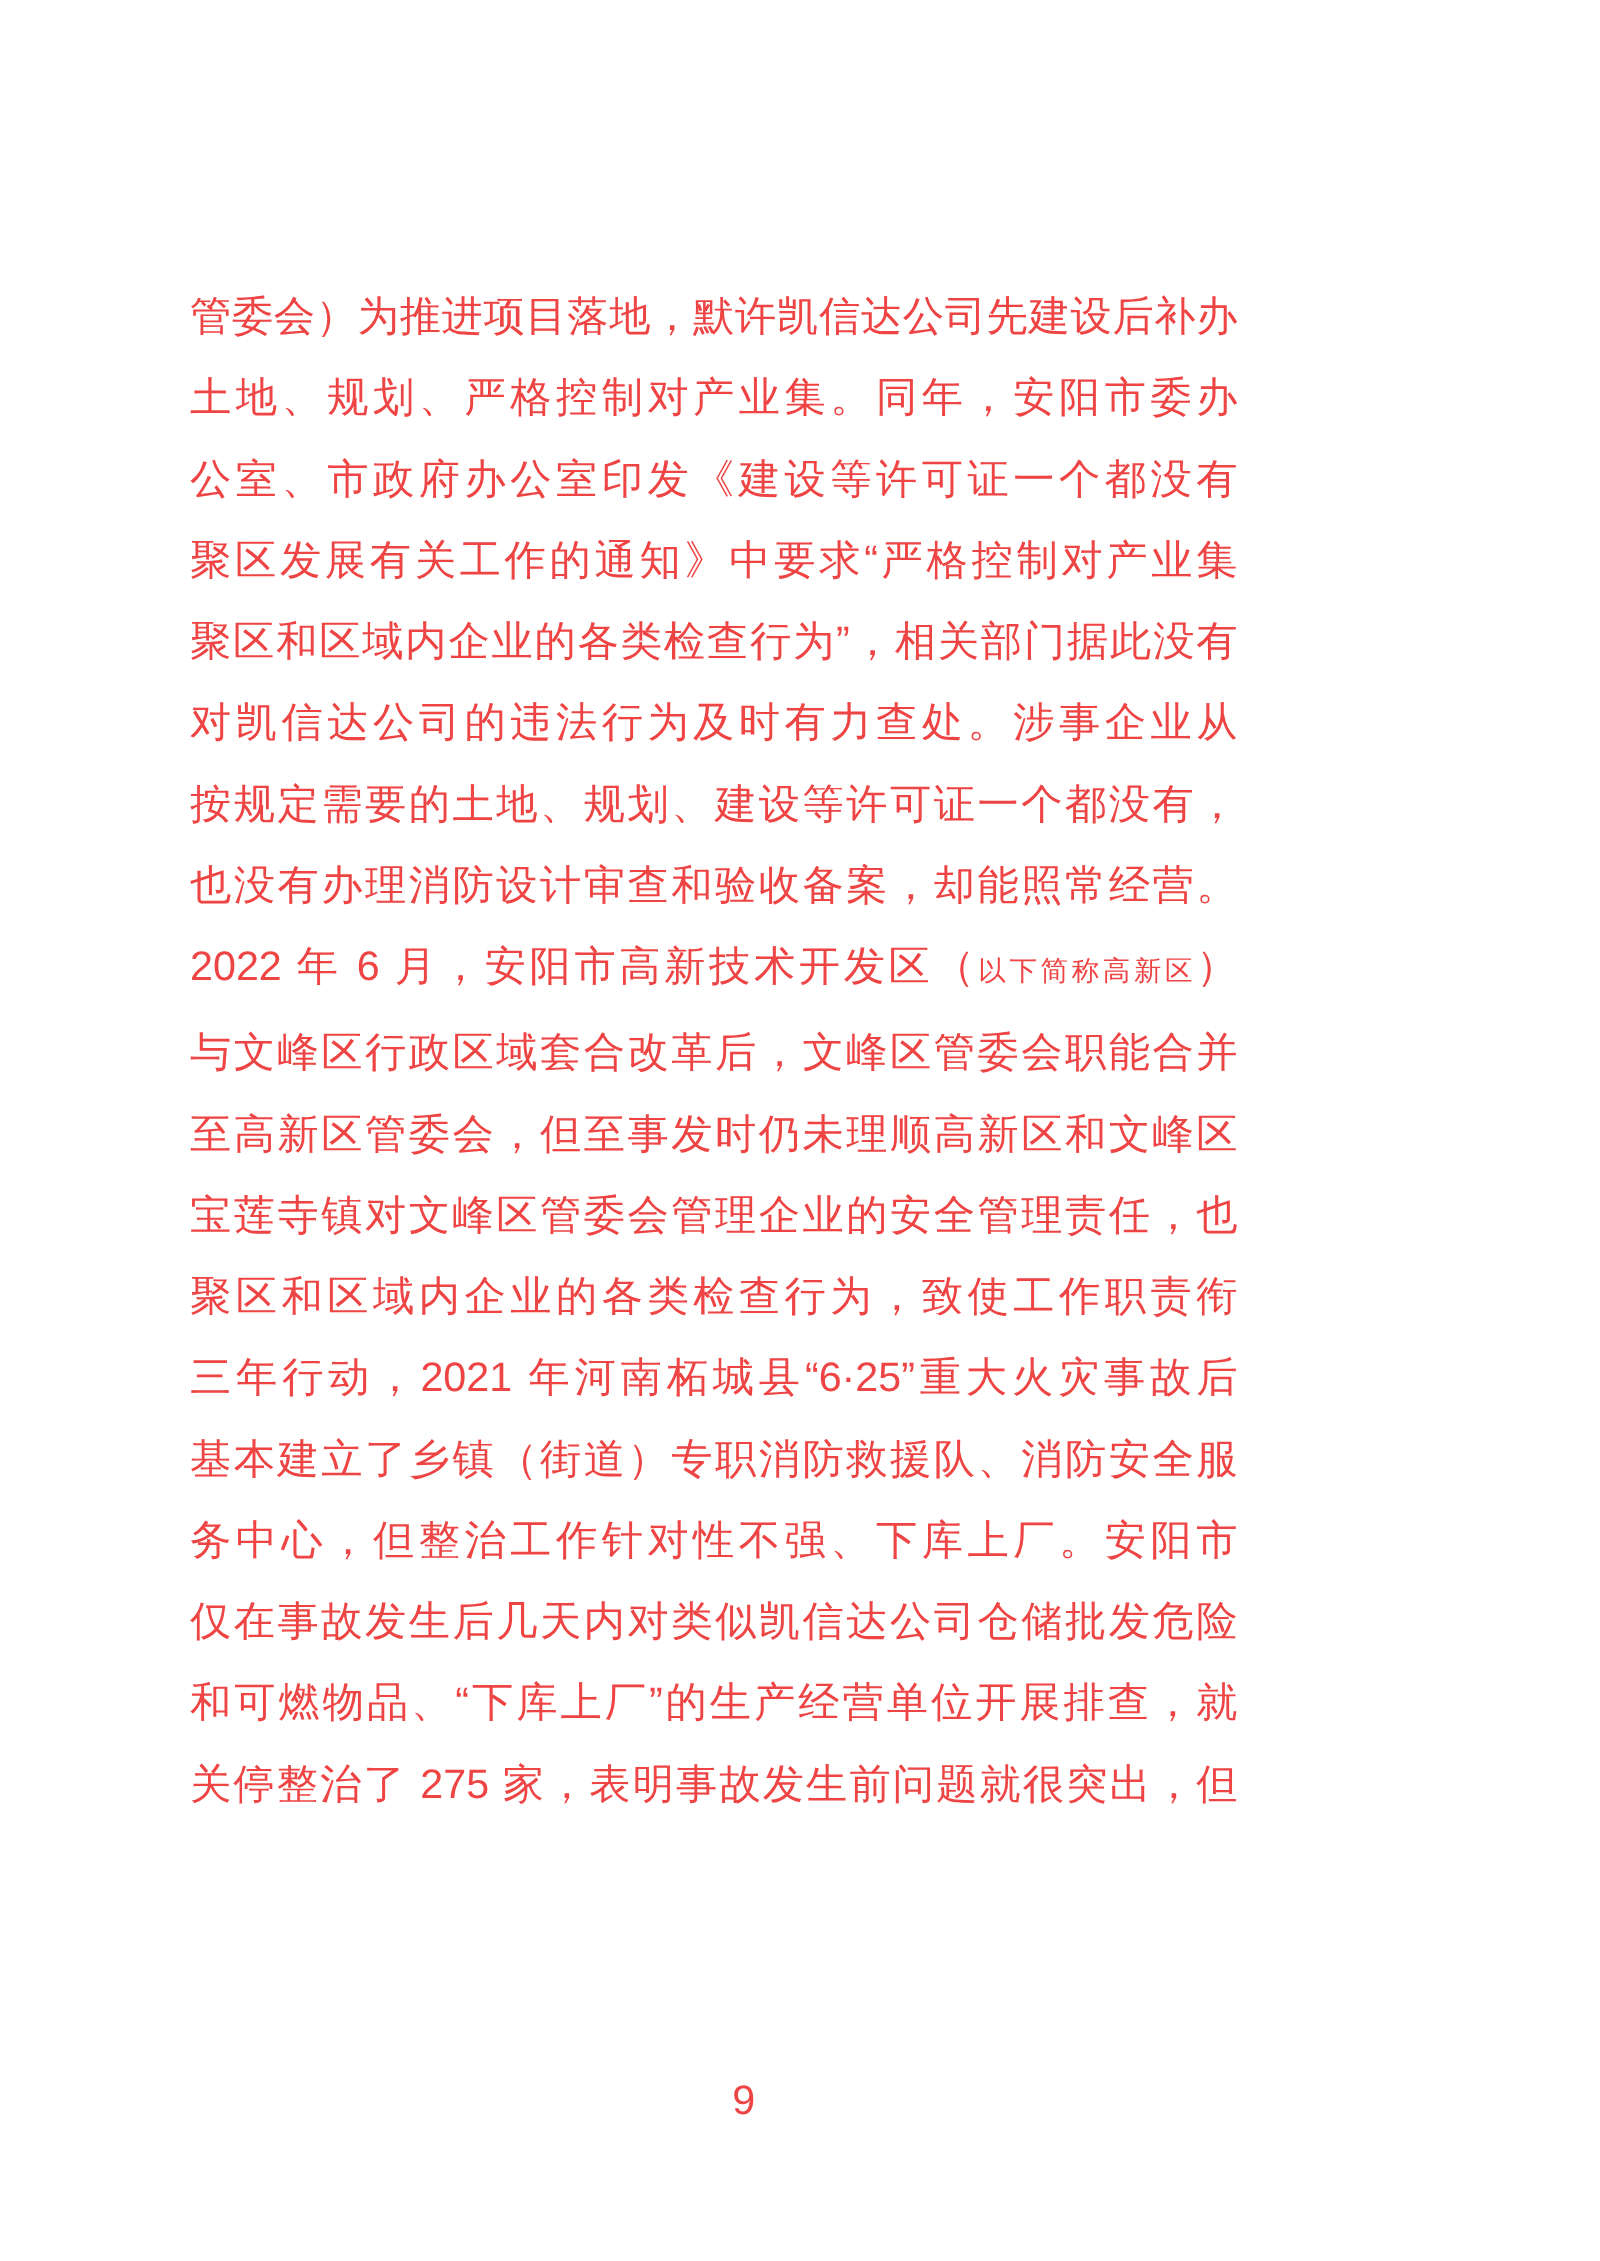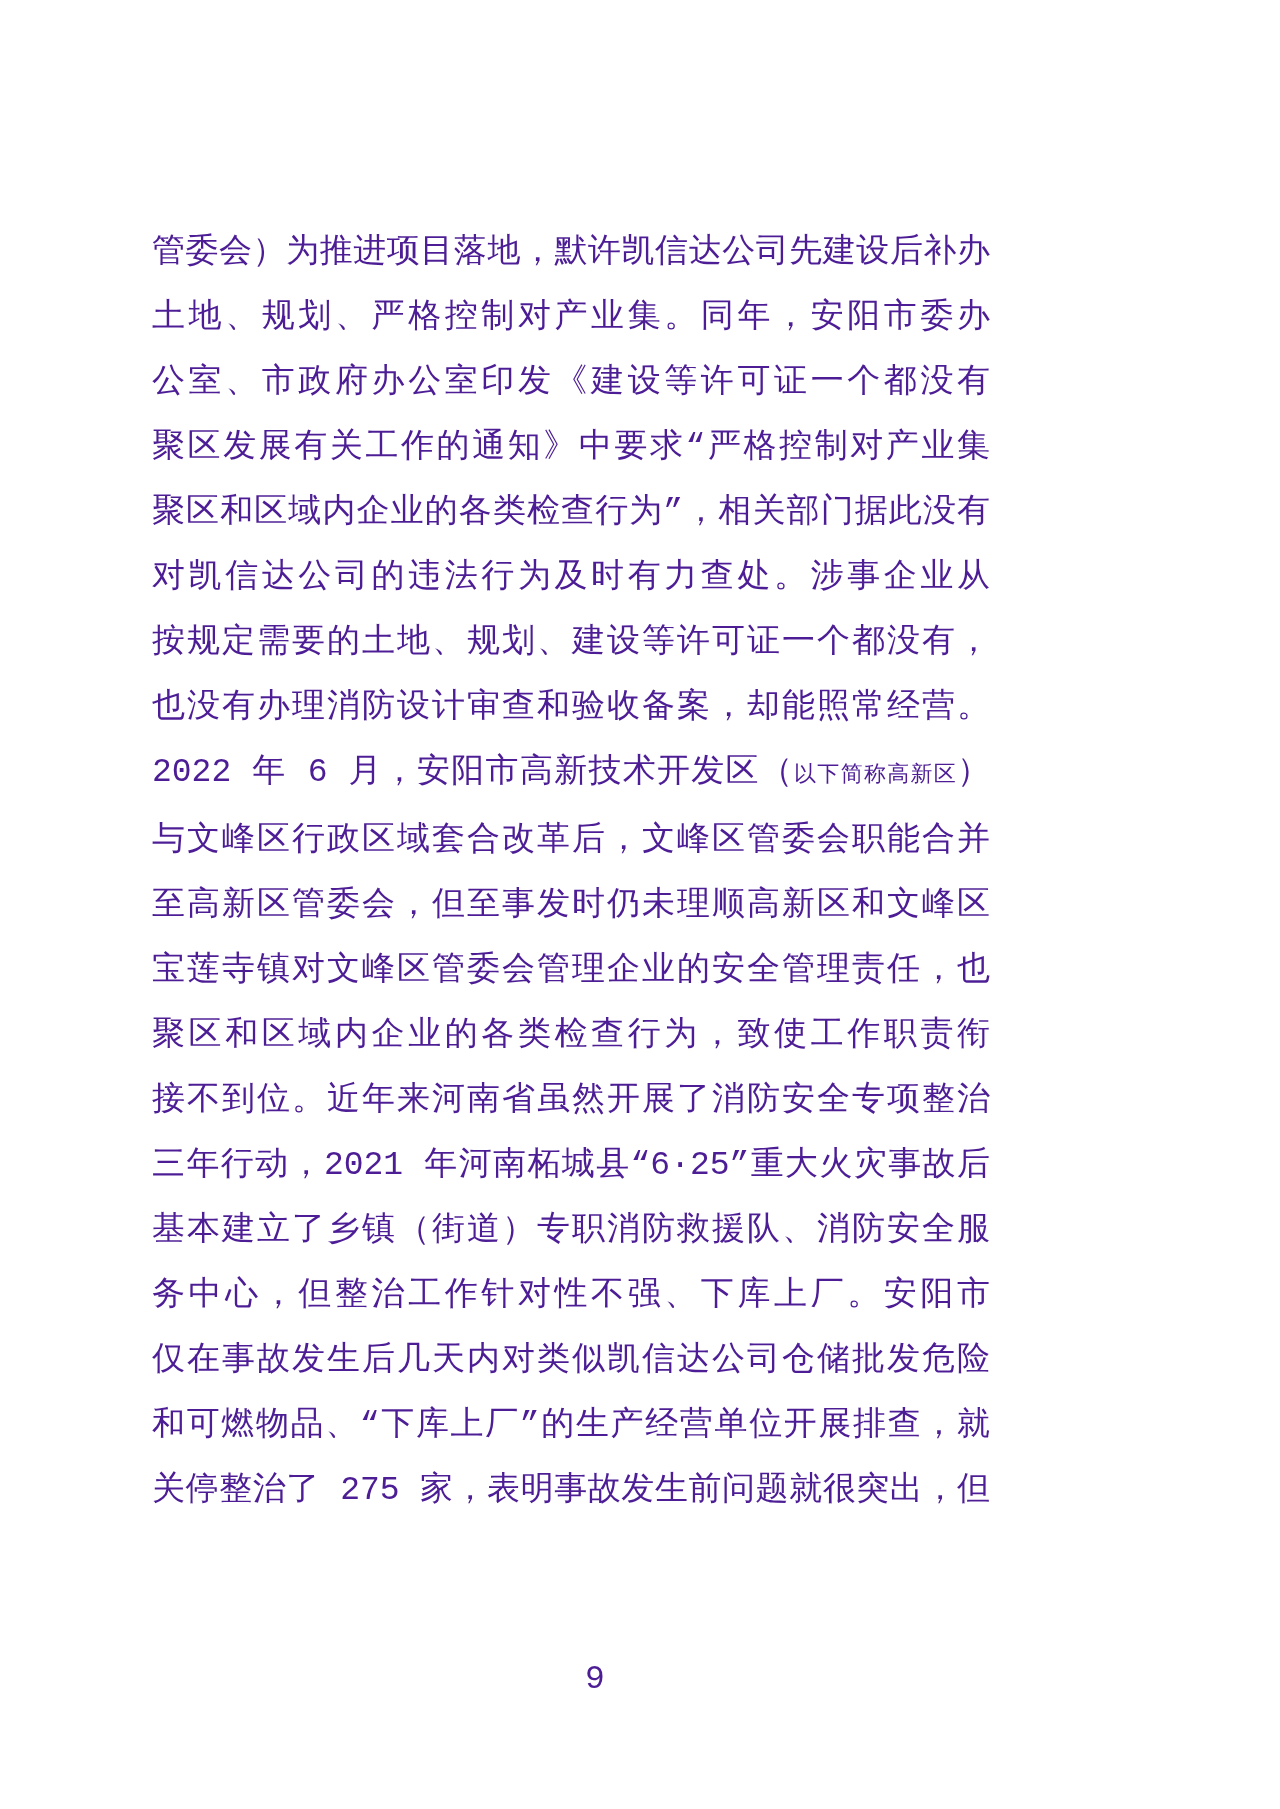--- a/index.html
+++ b/index.html
@@ -12,8 +12,8 @@
     width: 1128px;
     height: 1809px;
     background: #ffffff;
-    color: #4c1d95;
-    font-family: Liberation Mono, monospace;
+    color: #ef4444;
+    font-family: Liberation Sans, sans-serif;
     overflow: hidden;
   }
   .text-block {

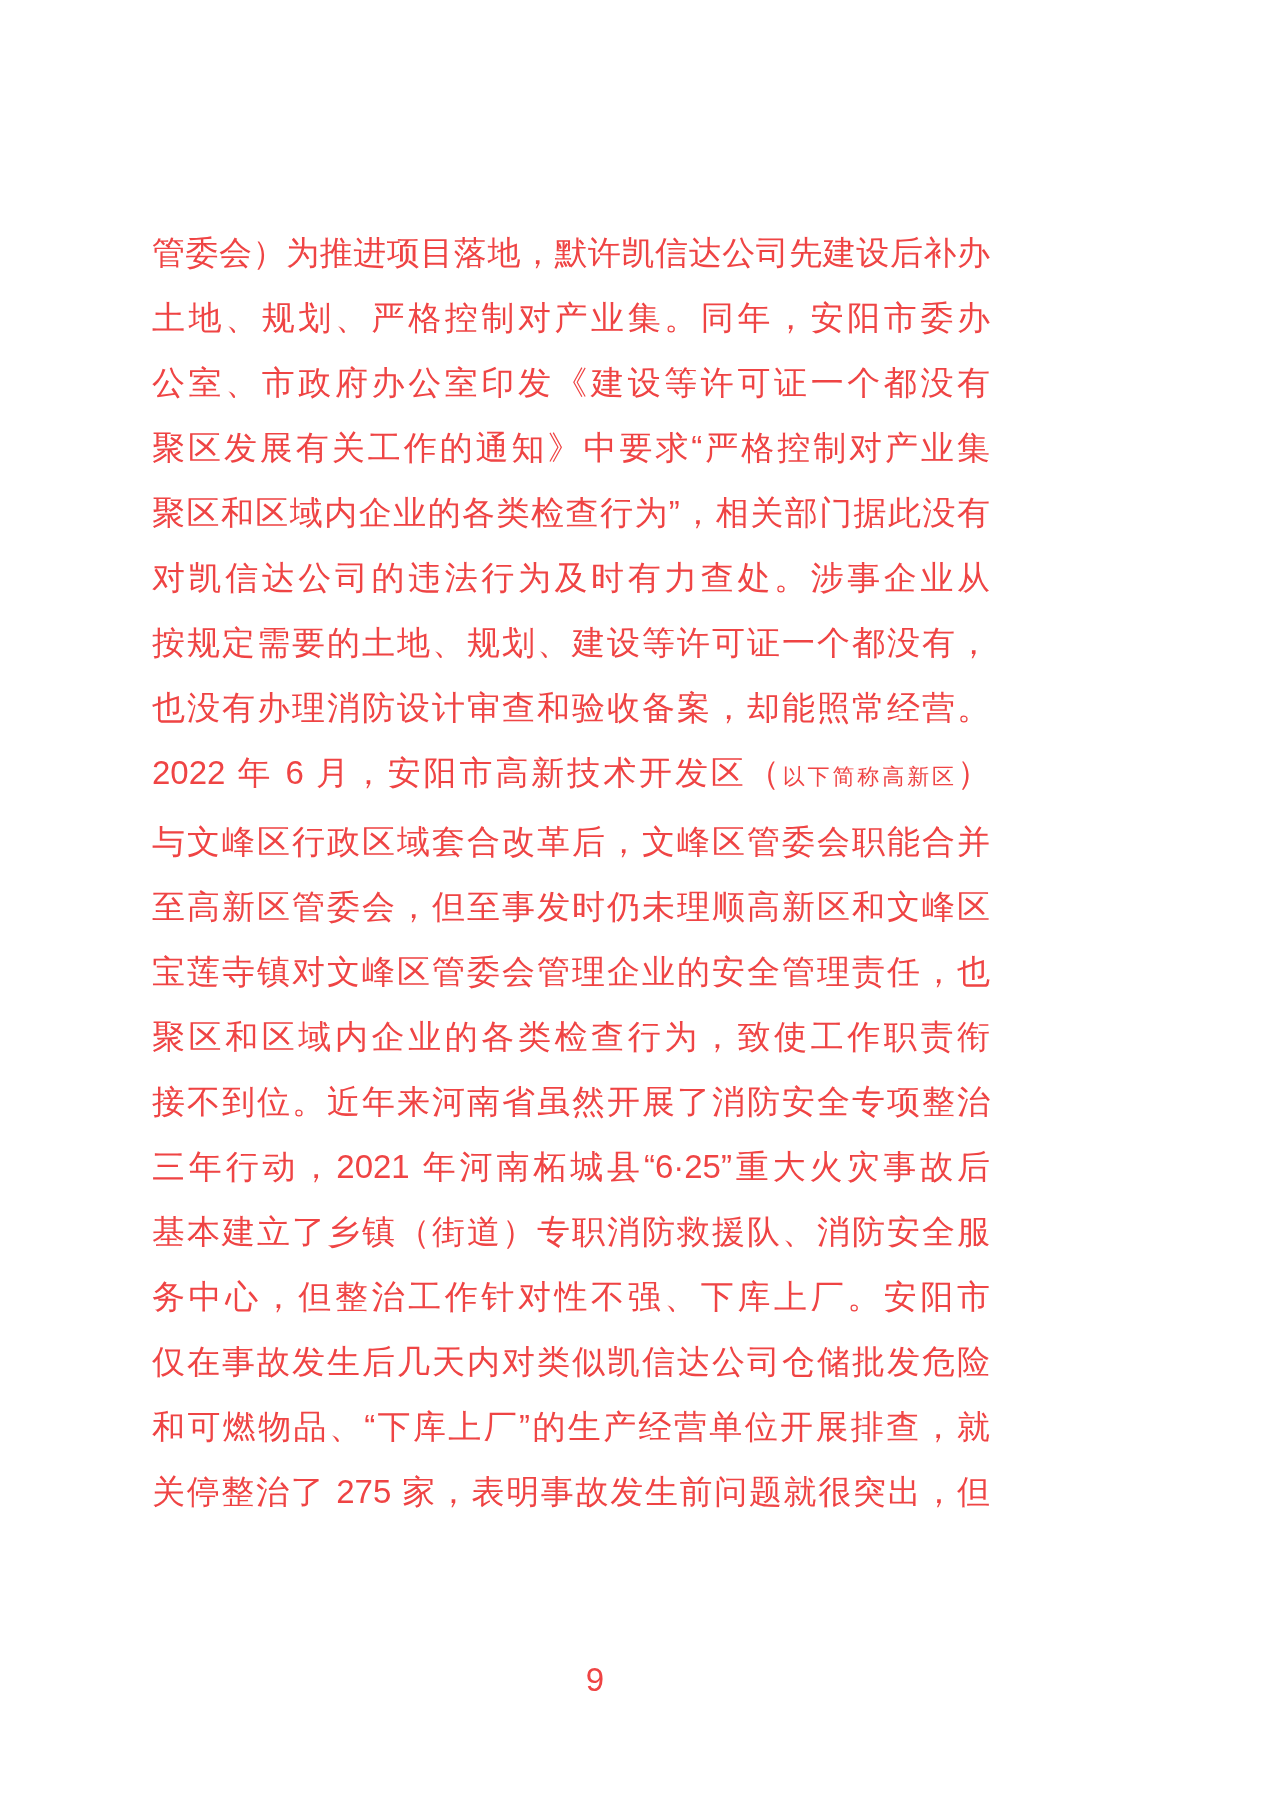--- a/index.html
+++ b/index.html
@@ -64,7 +64,6 @@
       <div class="line"><span class="seg">至高新区管委会，但至事发时仍未理顺高新区和文峰区</span></div>
       <div class="line"><span class="seg">宝莲寺镇对文峰区管委会管理企业的安全管理责任，也</span></div>
       <div class="line"><span class="seg">聚区和区域内企业的各类检查行为，致使工作职责衔</span></div>
-      <div class="line"><span class="seg">接不到位。近年来河南省虽然开展了消防安全专项整治</span></div>
       <div class="line"><span class="seg">三年行动，2021 年河南柘城县“6·25”重大火灾事故后</span></div>
       <div class="line"><span class="seg">基本建立了乡镇（街道）专职消防救援队、消防安全服</span></div>
       <div class="line"><span class="seg">务中心，但整治工作针对性不强、下库上厂。安阳市</span></div>

